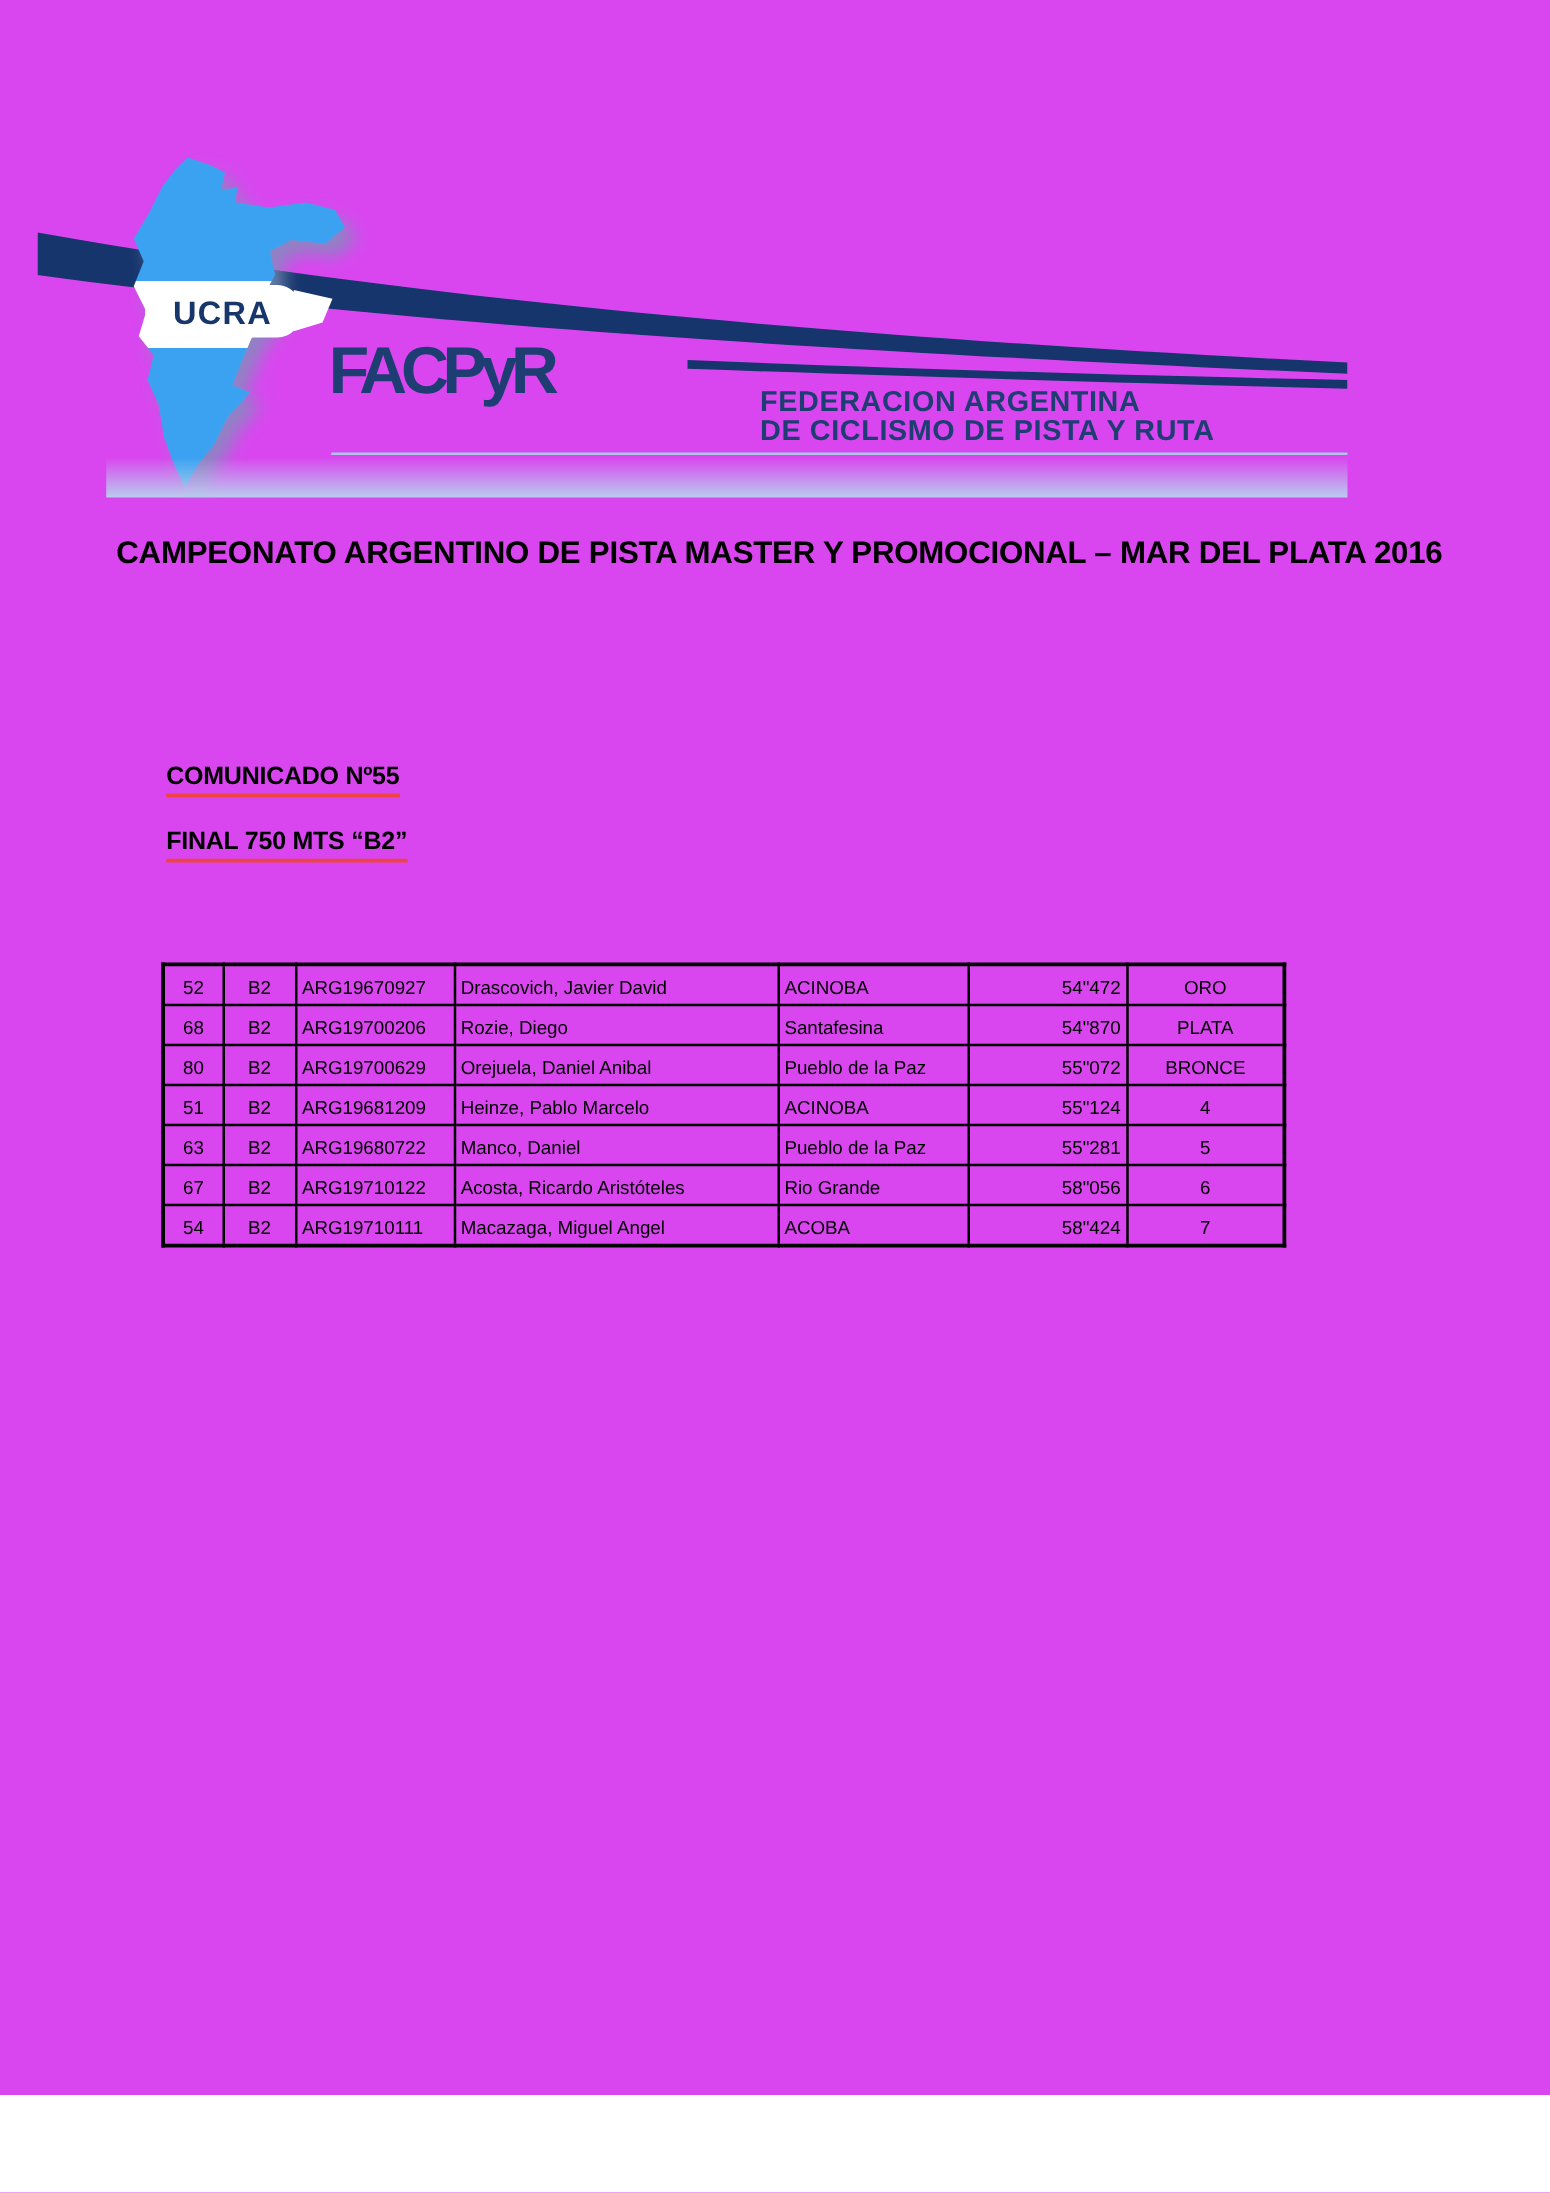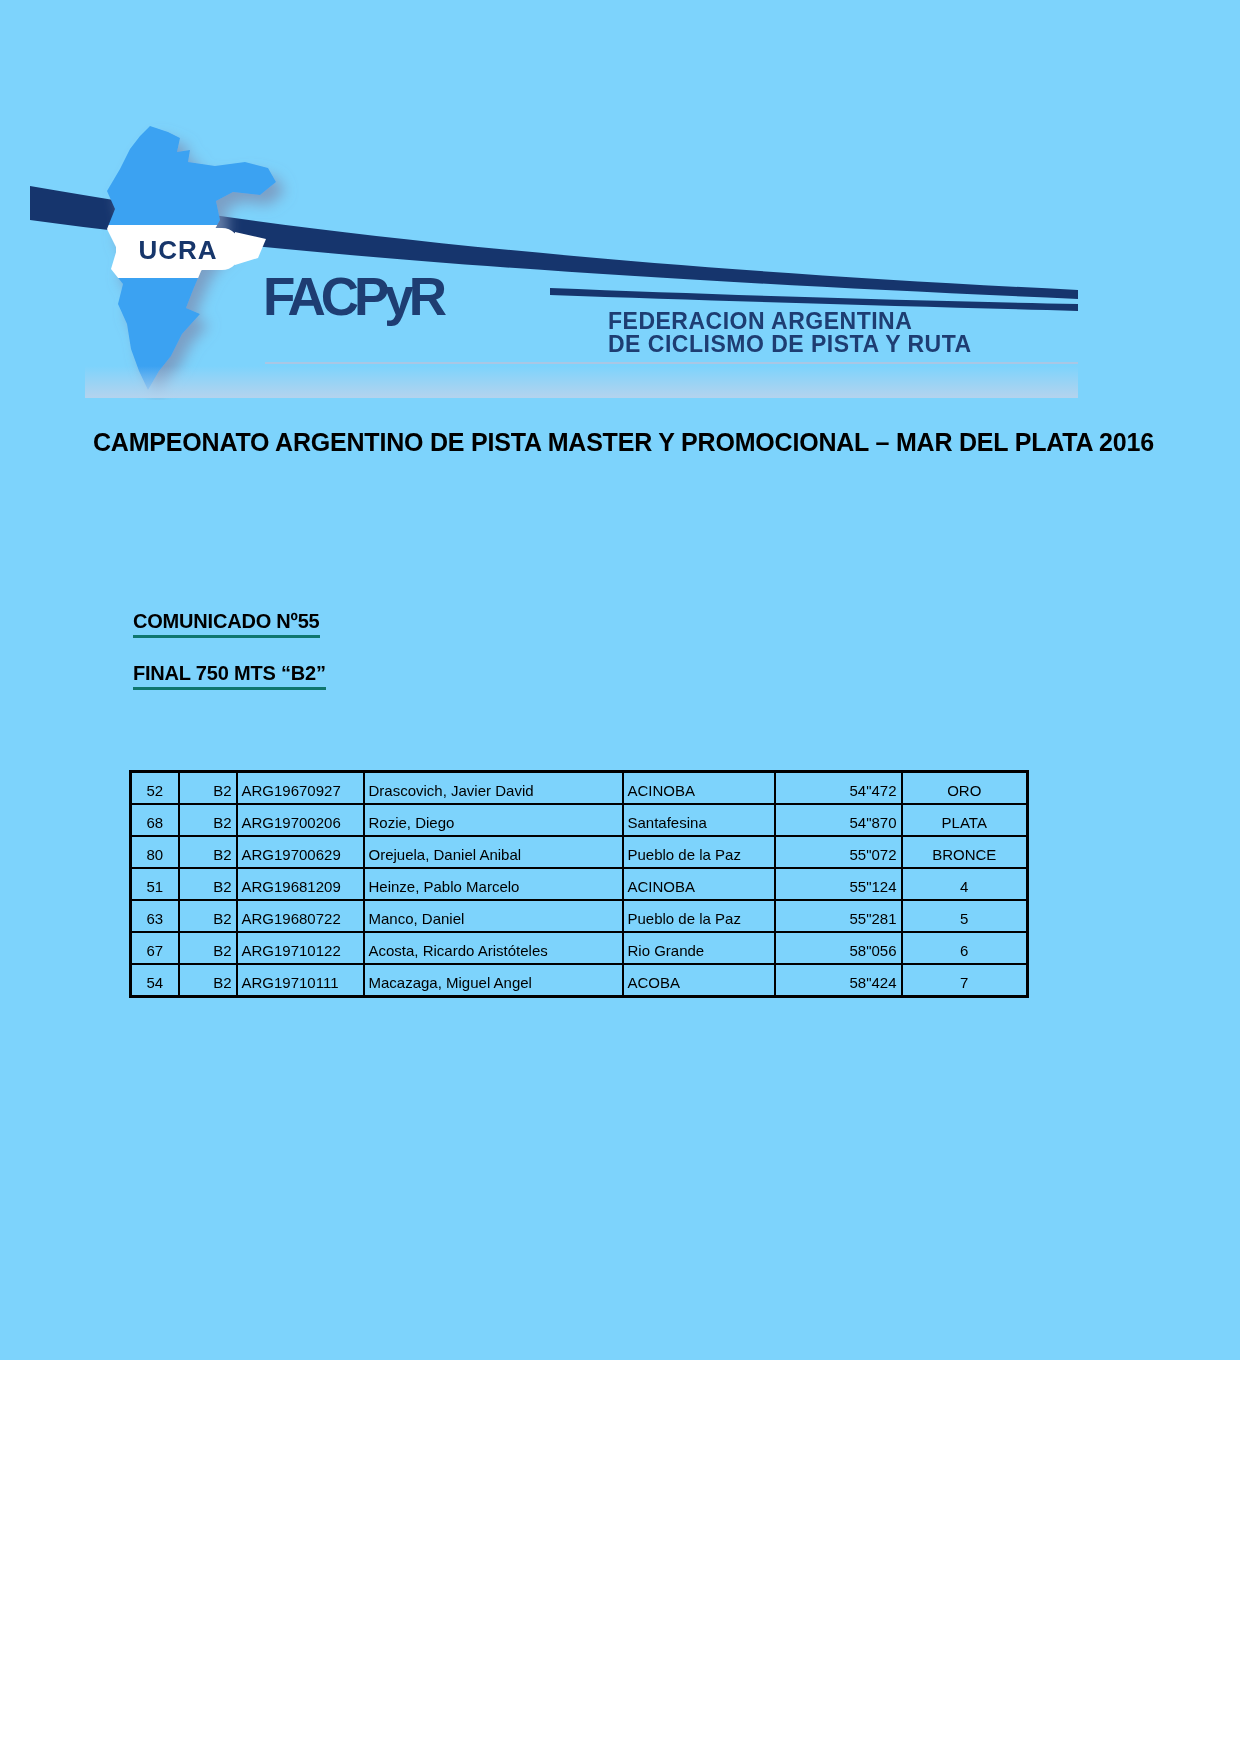--- a/index.html
+++ b/index.html
@@ -5,8 +5,8 @@
   html,body{margin:0;padding:0;background:#ffffff;}
   .page{
     position:relative;
-    width:1240px;height:1360px;
-    background:#7dd3fc;
+    width:1240px;height:1676px;
+    background:#d946ef;
     font-family:"Liberation Sans","DejaVu Sans",sans-serif;
     color:#000;
     overflow:hidden;

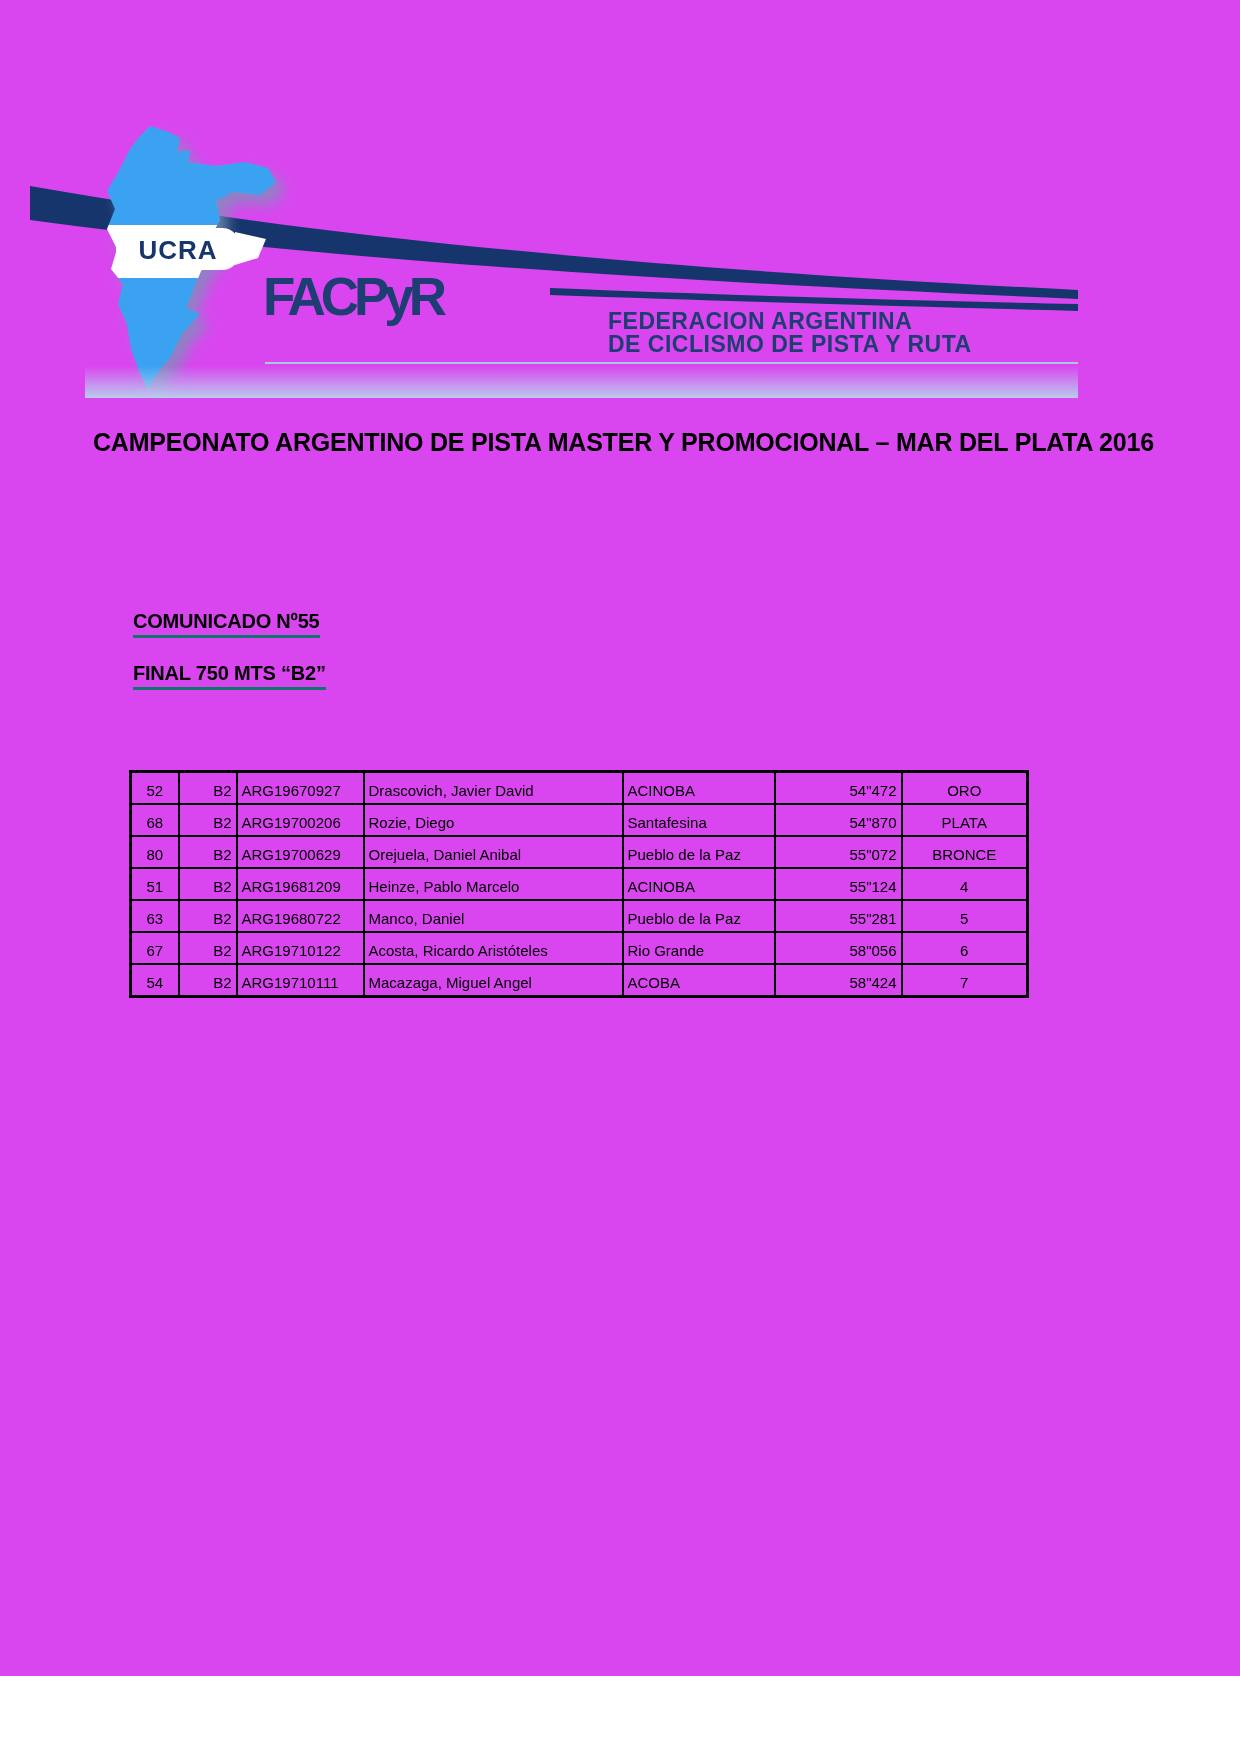--- a/index.html
+++ b/index.html
@@ -40,7 +40,7 @@
   .heading{
     position:absolute;left:133px;
     font-size:20px;font-weight:bold;letter-spacing:-.2px;white-space:nowrap;
-    border-bottom:3px solid #0f766e;padding-bottom:2px;
+    border-bottom:3px solid #ef4444;padding-bottom:2px;
   }
   .heading.comunicado{top:610px;}
   .heading.event{top:662px;}

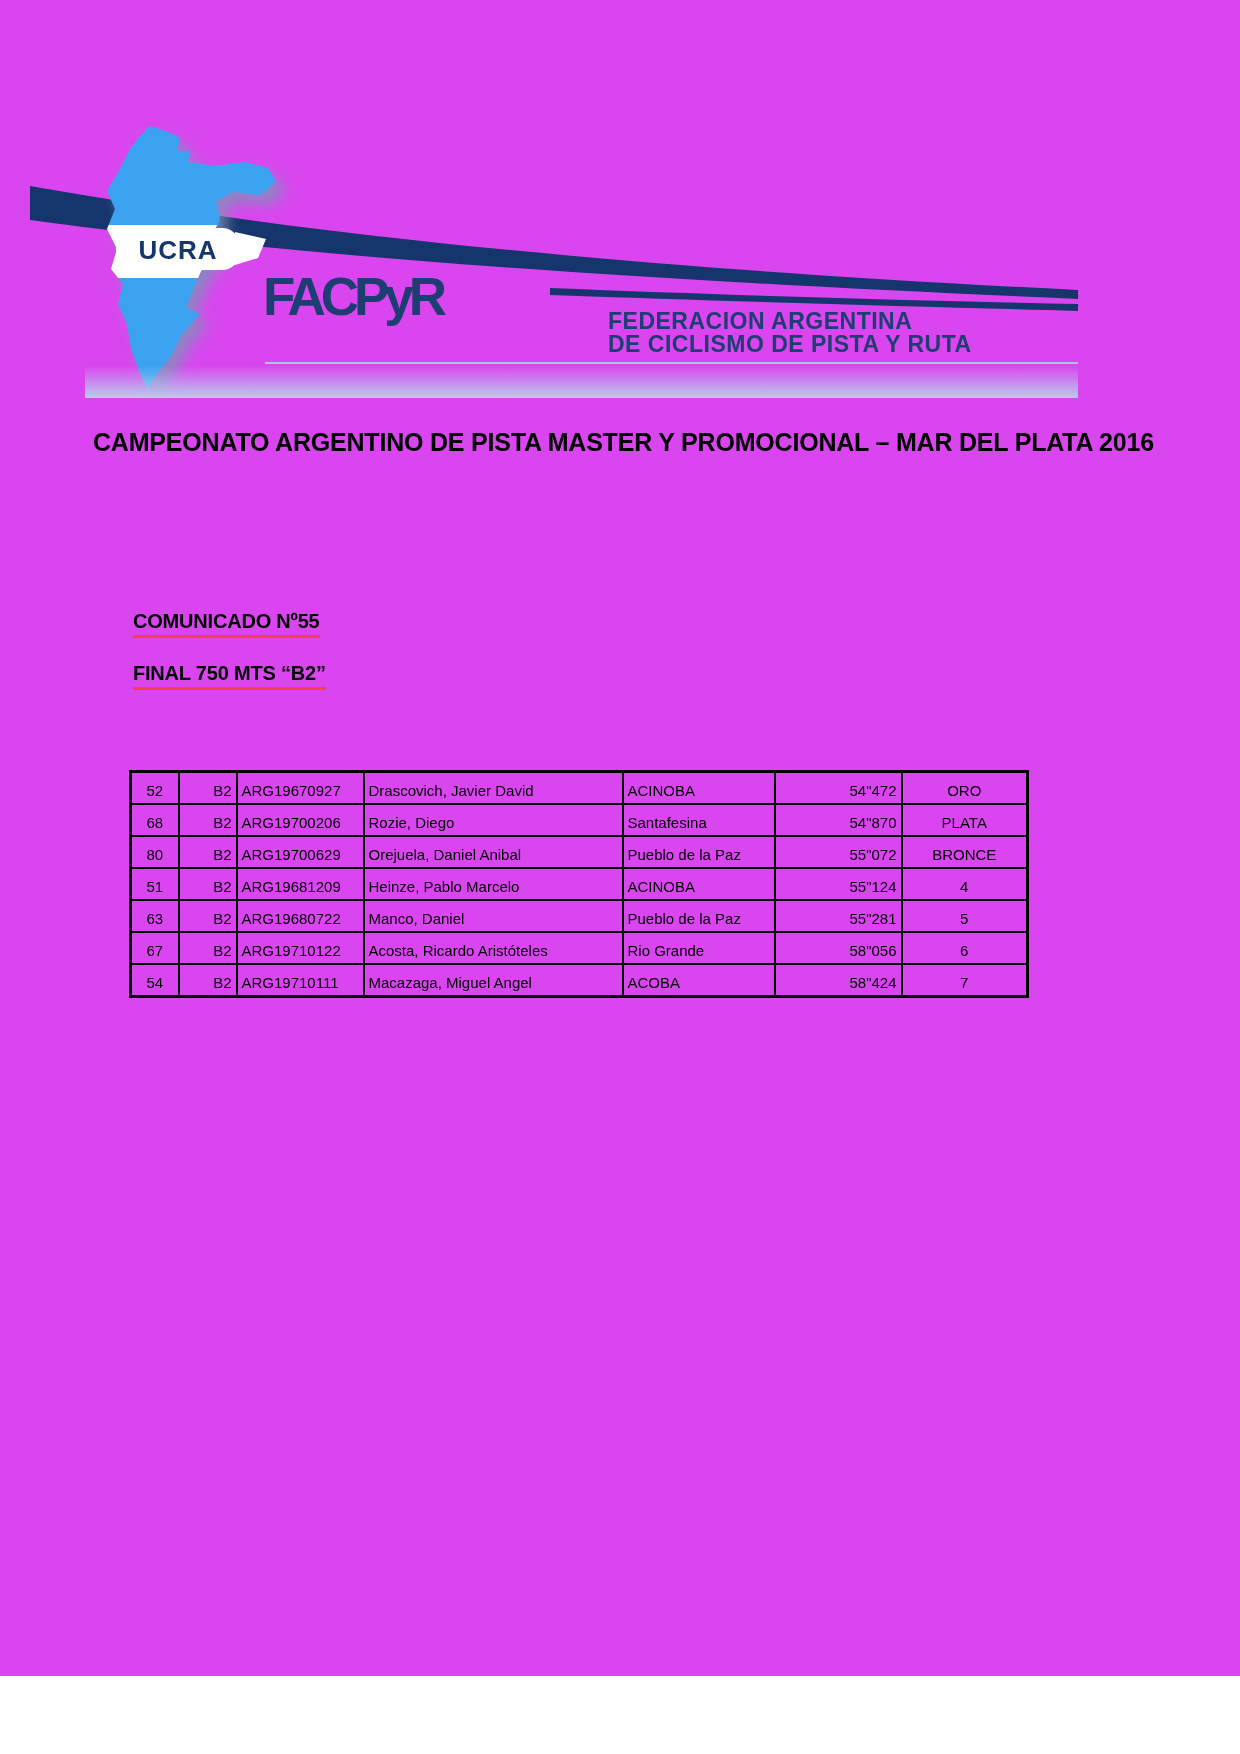--- a/index.html
+++ b/index.html
@@ -63,7 +63,7 @@
   table.res tr.hdr td{height:46px;}
   table.res tr.row td{height:26px;}
   td.c-dor{text-align:center;}
-  td.c-cat{text-align:right;border-radius:11px;}
+  td.c-cat{text-align:center;border-radius:11px;}
   td.c-cod{text-align:left;padding-left:8px;}
   td.c-nom{text-align:left;padding-left:8px;}
   td.c-aso{text-align:left;padding-left:8px;}

